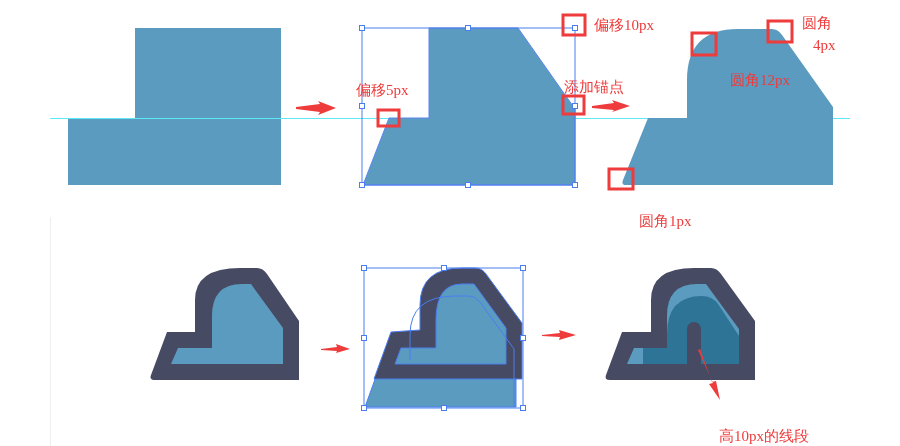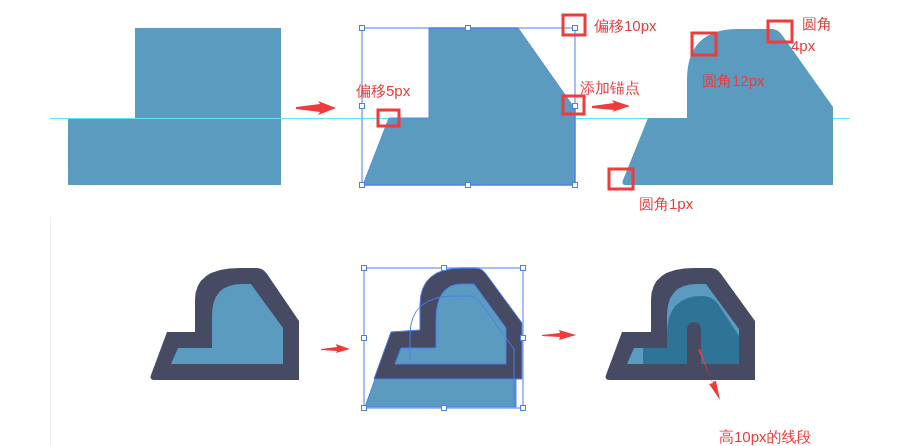--- a/index.html
+++ b/index.html
@@ -5,7 +5,7 @@
   html, body { margin: 0; padding: 0; background: #ffffff; }
   body { width: 900px; height: 446px; position: relative; overflow: hidden; font-family: "DejaVu Sans", sans-serif; }
   .canvas { position: absolute; left: 0; top: 0; width: 900px; height: 446px; }
-  .label { position: absolute; color: #ee3b3b; font-size: 15px; line-height: 17px; white-space: nowrap; font-family: Liberation Sans, sans-serif; }
+  .label { position: absolute; color: #ee3b3b; font-size: 15px; line-height: 17px; white-space: nowrap; font-family: Liberation Serif, serif; }
 </style>
 </head>
 <body>

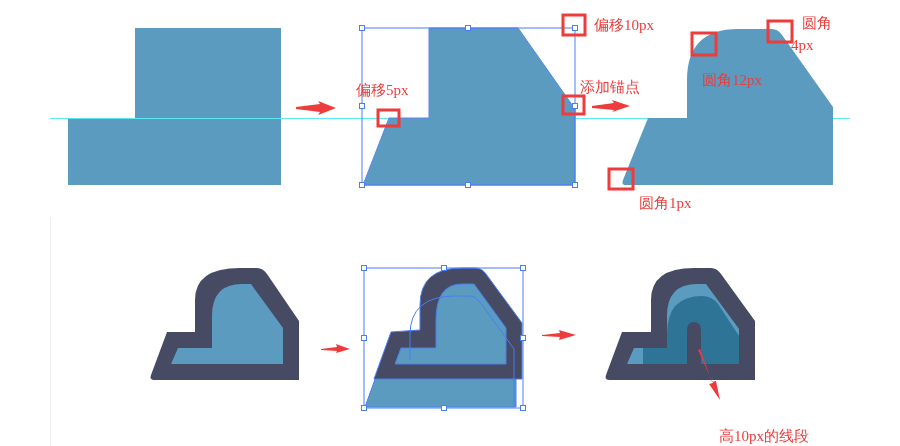--- a/index.html
+++ b/index.html
@@ -99,7 +99,7 @@
 <div class="label" style="left:356px; top:82px;">偏移5px</div>
 <div class="label" style="left:580px; top:79px;">添加锚点</div>
 <div class="label" style="left:802px; top:15px;">圆角</div>
-<div class="label" style="left:791px; top:37px;">4px</div>
+<div class="label" style="left:813px; top:37px;">4px</div>
 <div class="label" style="left:702px; top:72px;">圆角12px</div>
 <div class="label" style="left:639px; top:195px;">圆角1px</div>
 <div class="label" style="left:719px; top:428px;">高10px的线段</div>

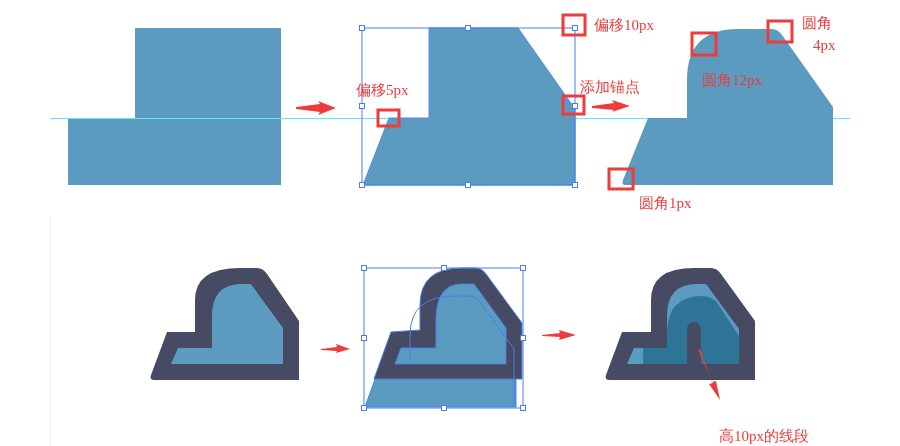--- a/index.html
+++ b/index.html
@@ -97,7 +97,7 @@
 
 <div class="label" style="left:594px; top:17px;">偏移10px</div>
 <div class="label" style="left:356px; top:82px;">偏移5px</div>
-<div class="label" style="left:580px; top:79px;">添加锚点</div>
+<div class="label" style="left:564px; top:79px;">添加锚点</div>
 <div class="label" style="left:802px; top:15px;">圆角</div>
 <div class="label" style="left:813px; top:37px;">4px</div>
 <div class="label" style="left:702px; top:72px;">圆角12px</div>

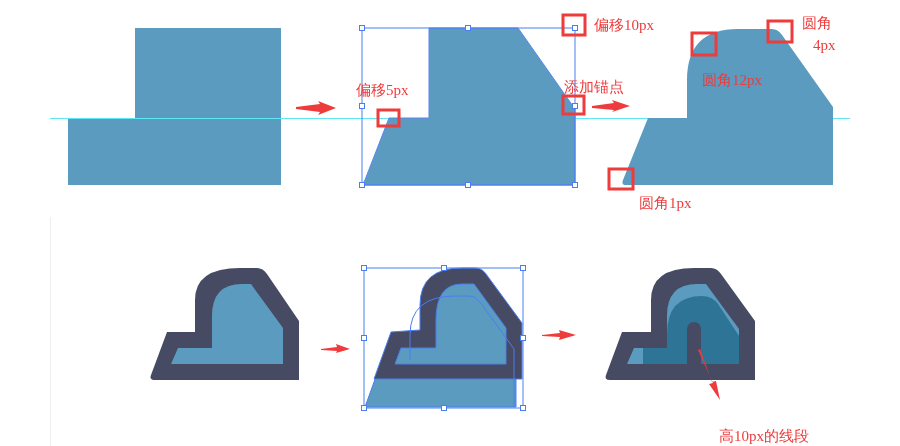--- a/index.html
+++ b/index.html
@@ -100,7 +100,7 @@
 <div class="label" style="left:564px; top:79px;">添加锚点</div>
 <div class="label" style="left:802px; top:15px;">圆角</div>
 <div class="label" style="left:813px; top:37px;">4px</div>
-<div class="label" style="left:702px; top:72px;">圆角12px</div>
+<div class="label" style="left:730px; top:72px;">圆角12px</div>
 <div class="label" style="left:639px; top:195px;">圆角1px</div>
 <div class="label" style="left:719px; top:428px;">高10px的线段</div>
 

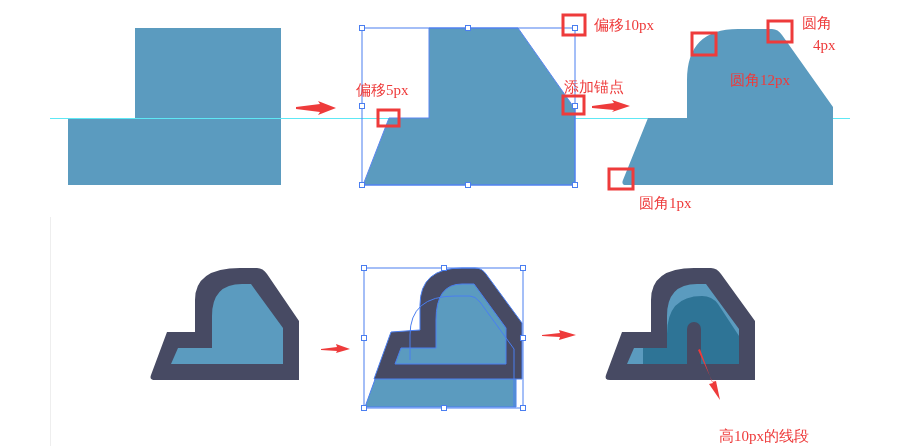--- a/index.html
+++ b/index.html
@@ -101,7 +101,7 @@
 <div class="label" style="left:802px; top:15px;">圆角</div>
 <div class="label" style="left:813px; top:37px;">4px</div>
 <div class="label" style="left:730px; top:72px;">圆角12px</div>
-<div class="label" style="left:639px; top:195px;">圆角1px</div>
+<div class="label" style="left:639px; top:213px;">圆角1px</div>
 <div class="label" style="left:719px; top:428px;">高10px的线段</div>
 
 </body></html>

